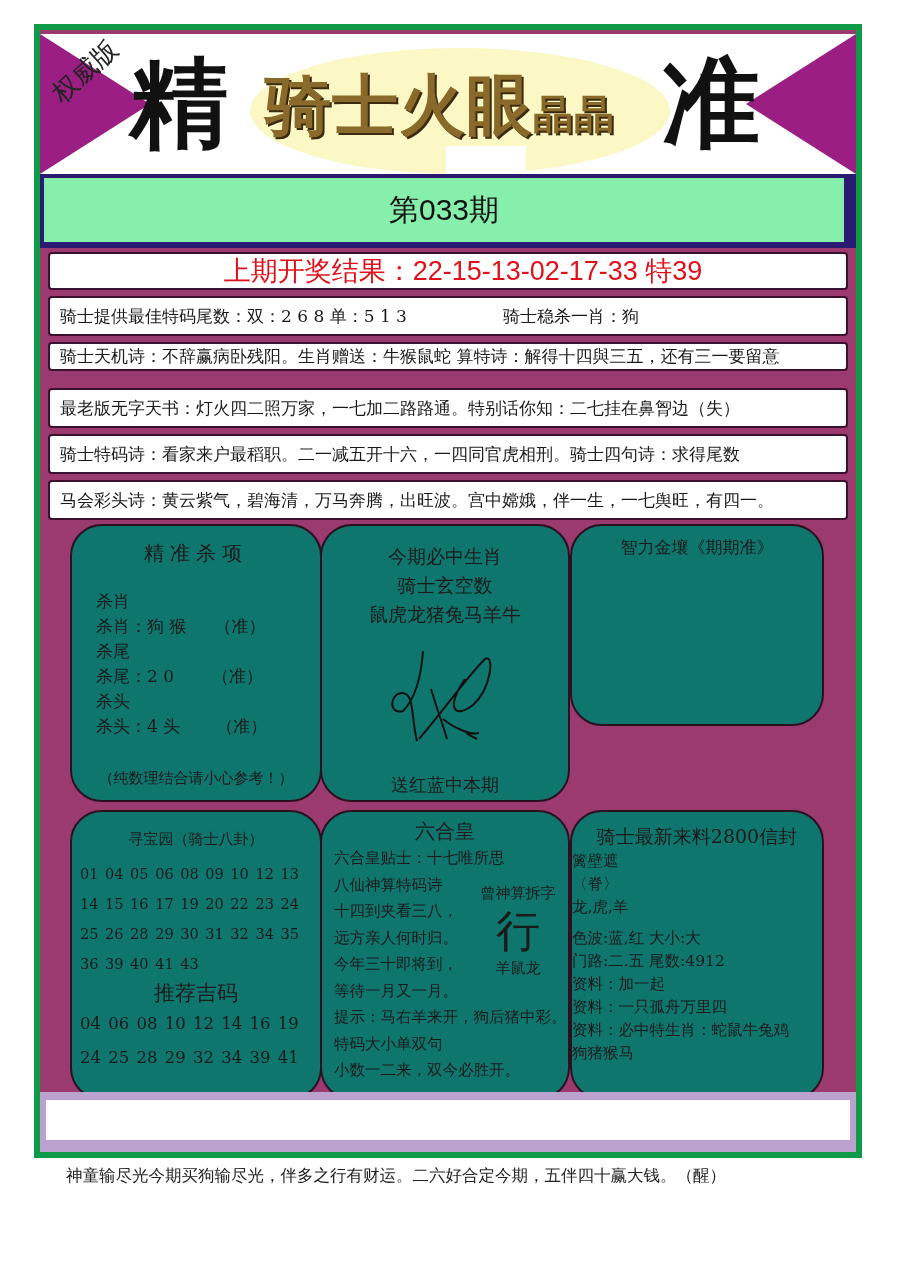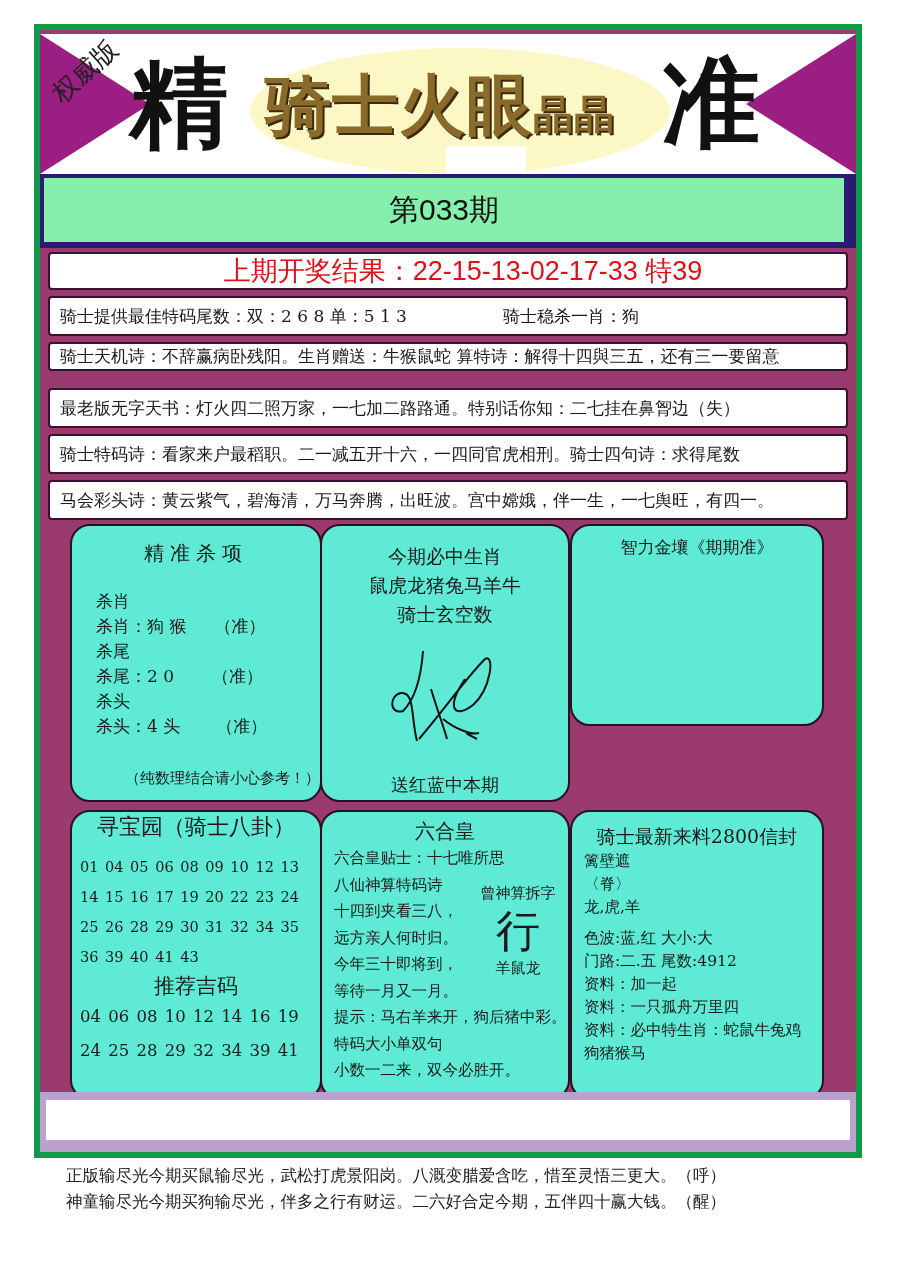--- a/index.html
+++ b/index.html
@@ -21,7 +21,7 @@
   .row { position: absolute; left: 8px; right: 8px; background: #ffffff; border: 2px solid #3a1030; border-radius: 4px; display: flex; align-items: center; padding: 8px 10px; font-size: 17px; white-space: nowrap; overflow: hidden; }
   .row.result { justify-content: center; font-family: "Liberation Sans", sans-serif; color: #e0101a; font-size: 27px; padding-left: 40px; }
   .row .gap { display: inline-block; width: 96px; }
-  .card { position: absolute; background: #5eead4; border: 2px solid #2a1020; border-radius: 20px; overflow: hidden; font-size: 17px; }
+  .card { position: absolute; background: #0f766e; border: 2px solid #2a1020; border-radius: 32px; overflow: hidden; font-size: 17px; }
   .card .title { text-align: center; font-size: 20px; letter-spacing: 6px; }
   .kill-list { padding-left: 24px; margin-top: 22px; line-height: 25px; font-size: 17px; }
   .kill-list .tag { display: inline-block; margin-left: 28px; }

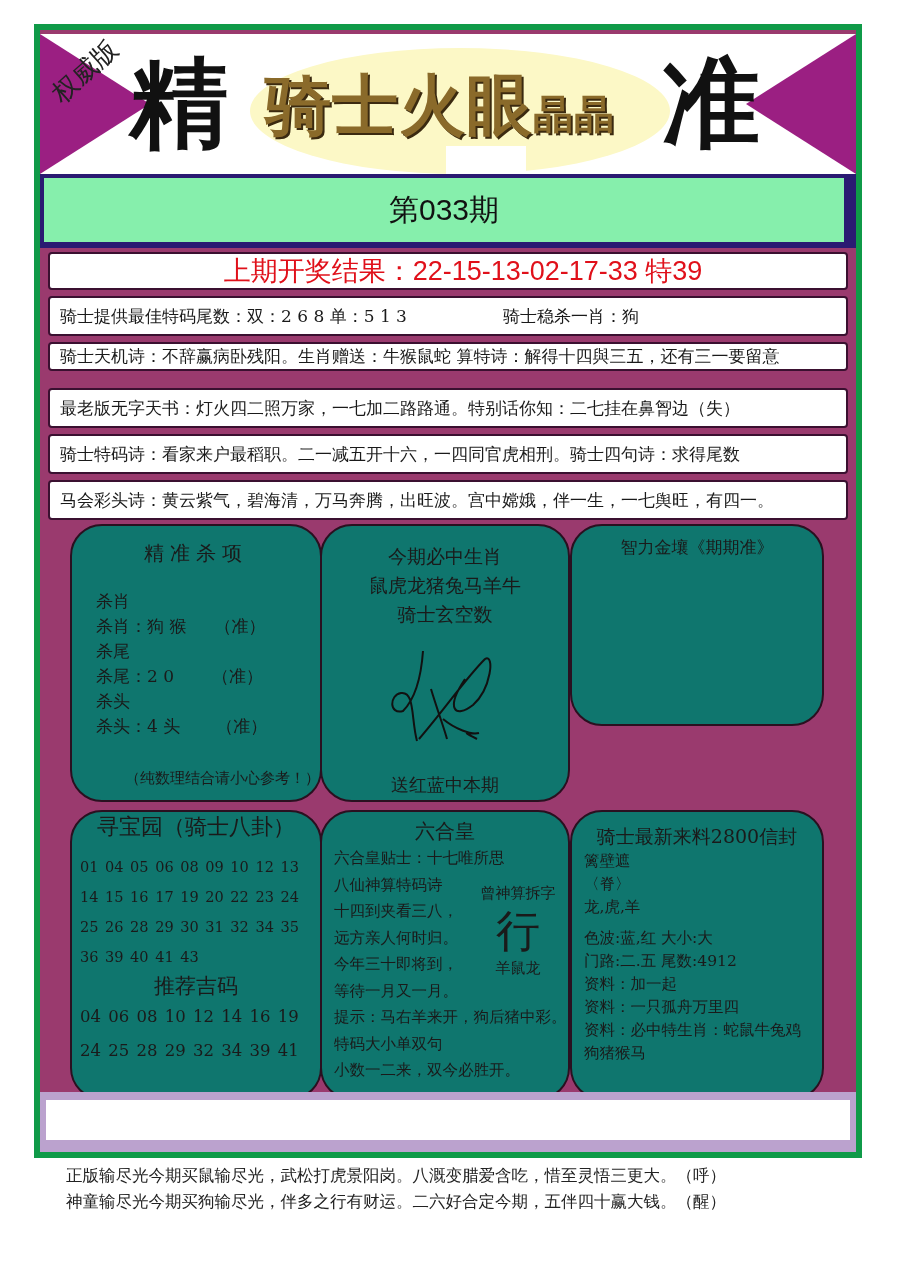--- a/index.html
+++ b/index.html
@@ -86,8 +86,8 @@
     <div class="card" style="left:280px;top:494px;width:250px;height:278px;">
       <div class="center-lines">
         <div>今期必中生肖</div>
+        <div>骑士玄空数</div>
         <div>鼠虎龙猪兔马羊牛</div>
-        <div>骑士玄空数</div>
       </div>
       <svg class="signature" width="120" height="96" viewBox="0 0 120 96">
         <path d="M38 2 C36 30 30 50 18 62 C4 66 4 46 16 44 C30 42 26 70 32 92 M46 40 C52 60 60 82 62 90 M34 90 C60 60 80 30 100 10 C110 4 106 40 88 56 C70 70 60 60 80 30 M58 70 C70 80 86 86 94 84 C86 86 72 80 92 90" fill="none" stroke="#111" stroke-width="2"></path>

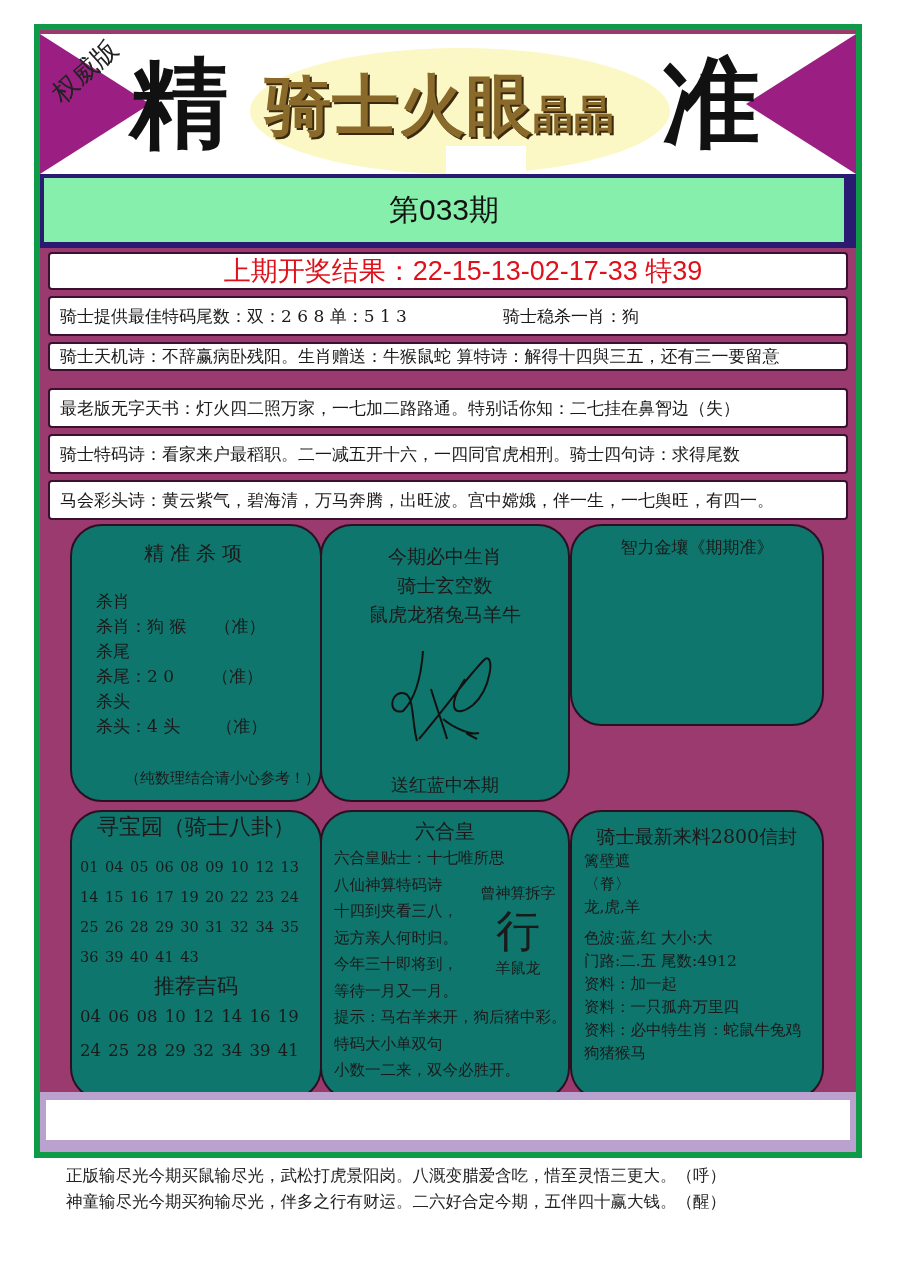--- a/index.html
+++ b/index.html
@@ -80,7 +80,7 @@
         <div><span>杀头</span></div>
         <div><span>杀头：4 头</span><span class="tag" style="margin-left:36px;">（准）</span></div>
       </div>
-      <div style="text-align:right;margin-top:30px;font-size:15px;">（纯数理结合请小心参考！）</div>
+      <div style="text-align:center;margin-top:30px;font-size:15px;">（纯数理结合请小心参考！）</div>
     </div>
 
     <div class="card" style="left:280px;top:494px;width:250px;height:278px;">

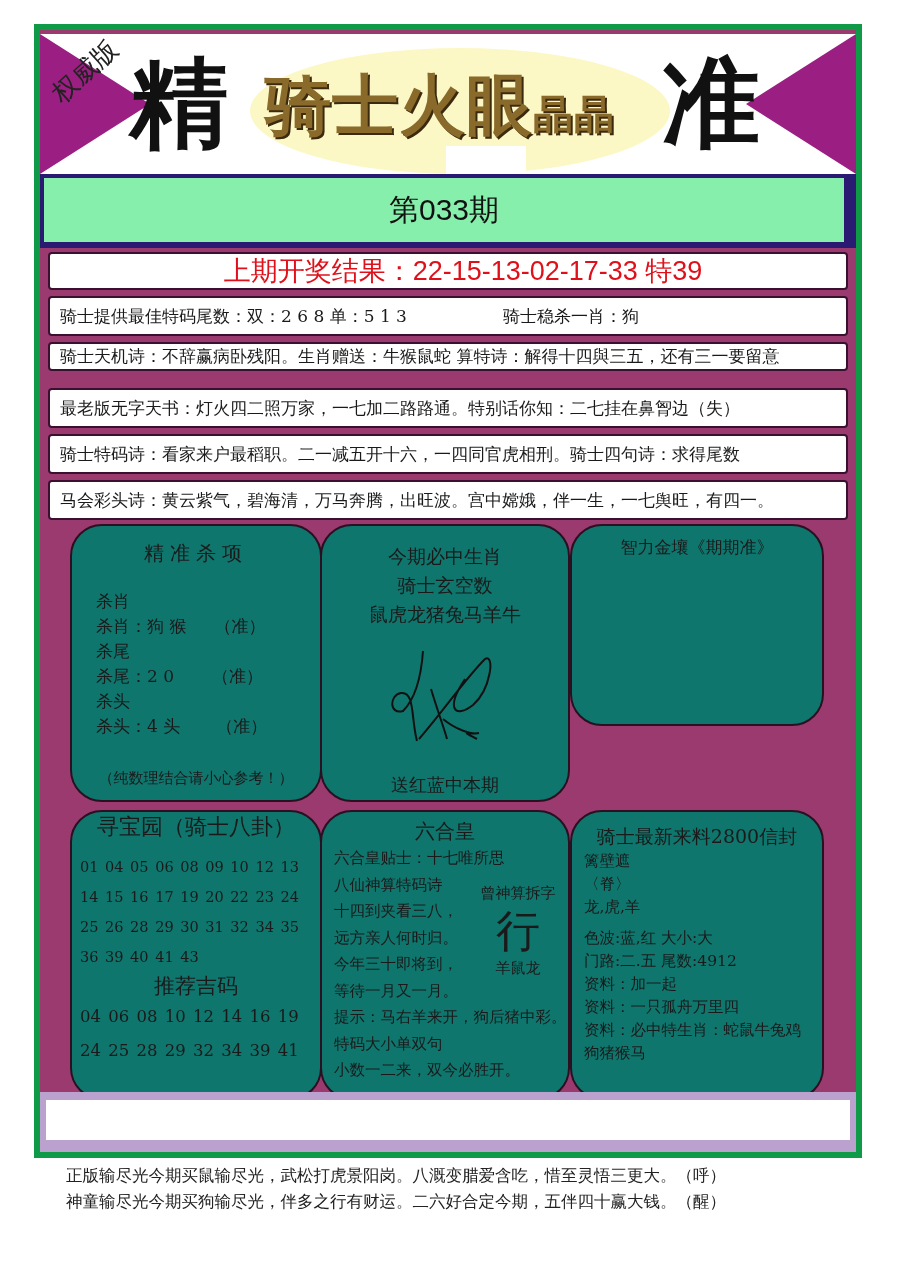--- a/index.html
+++ b/index.html
@@ -101,7 +101,7 @@
     </div>
 
     <div class="card" style="left:30px;top:780px;width:252px;height:290px;">
-      <div style="text-align:center;font-size:22px;">寻宝园（骑士八卦）</div>
+      <div style="text-align:center;font-size:15px;margin-top:18px;">寻宝园（骑士八卦）</div>
       <div class="nums" style="margin-top:10px;">
         <div>01 04 05 06 08 09 10 12 13</div>
         <div>14 15 16 17 19 20 22 23 24</div>

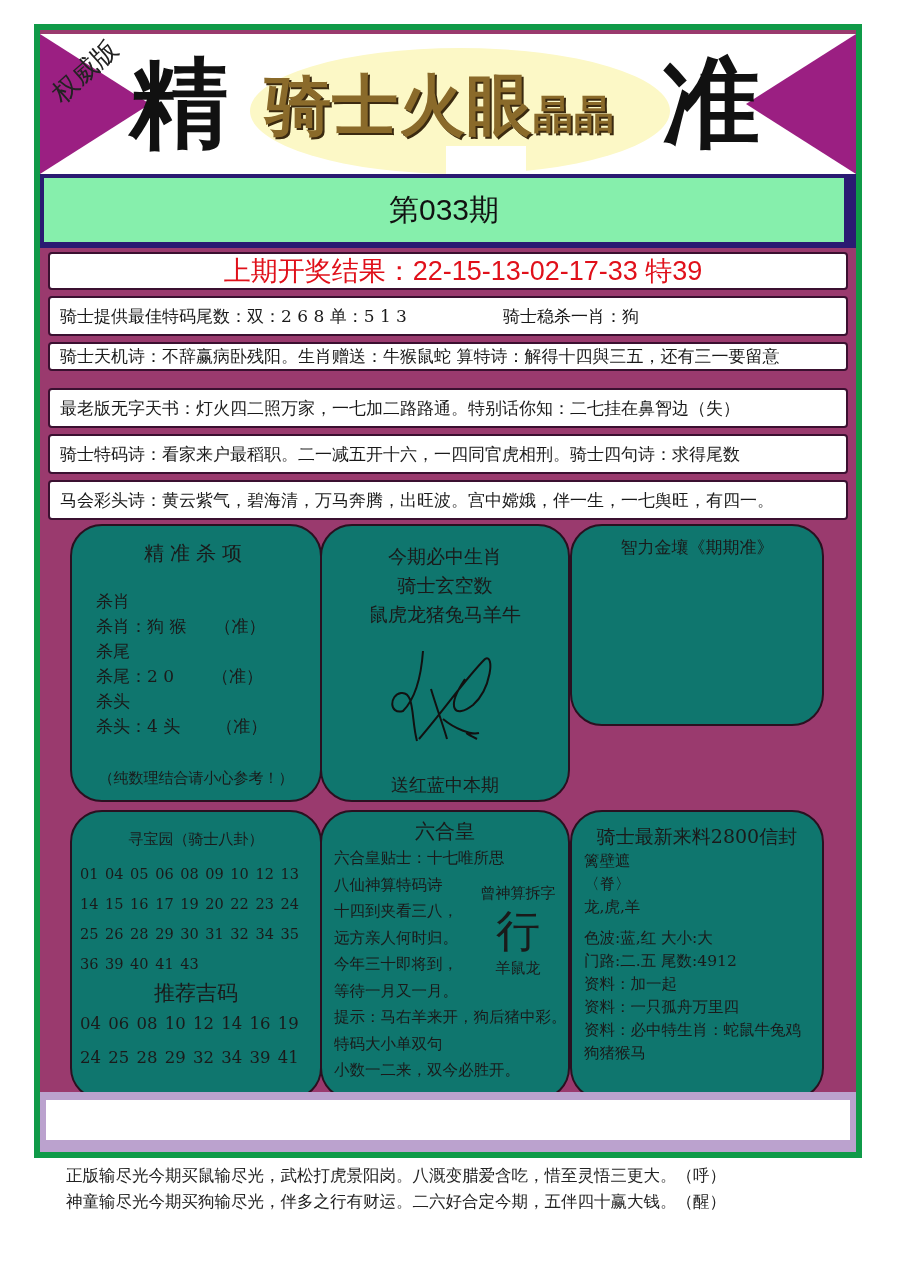--- a/index.html
+++ b/index.html
@@ -30,7 +30,7 @@
   .nums { font-family: "DejaVu Serif", serif; font-size: 14.5px; padding: 0 8px; line-height: 30px; word-spacing: 2px; }
   .nums2 { font-size: 16.5px; line-height: 34px; }
   .liuhe-body { font-size: 15.5px; line-height: 26.5px; padding-left: 12px; }
-  .envelope-body { font-size: 15.5px; line-height: 23px; padding-left: 12px; }
+  .envelope-body { font-size: 15.5px; line-height: 23px; padding-left: 0; }
   .footer-strip { position: absolute; left: 0; right: 0; bottom: 0; height: 60px; background: #bba2ce; }
   .footer-box { position: absolute; left: 6px; right: 6px; top: 8px; height: 40px; background: #ffffff; }
   .bottom-text { position: absolute; left: 66px; top: 1163px; font-size: 16.5px; line-height: 26px; font-family: "DejaVu Sans", sans-serif; color: #222; }

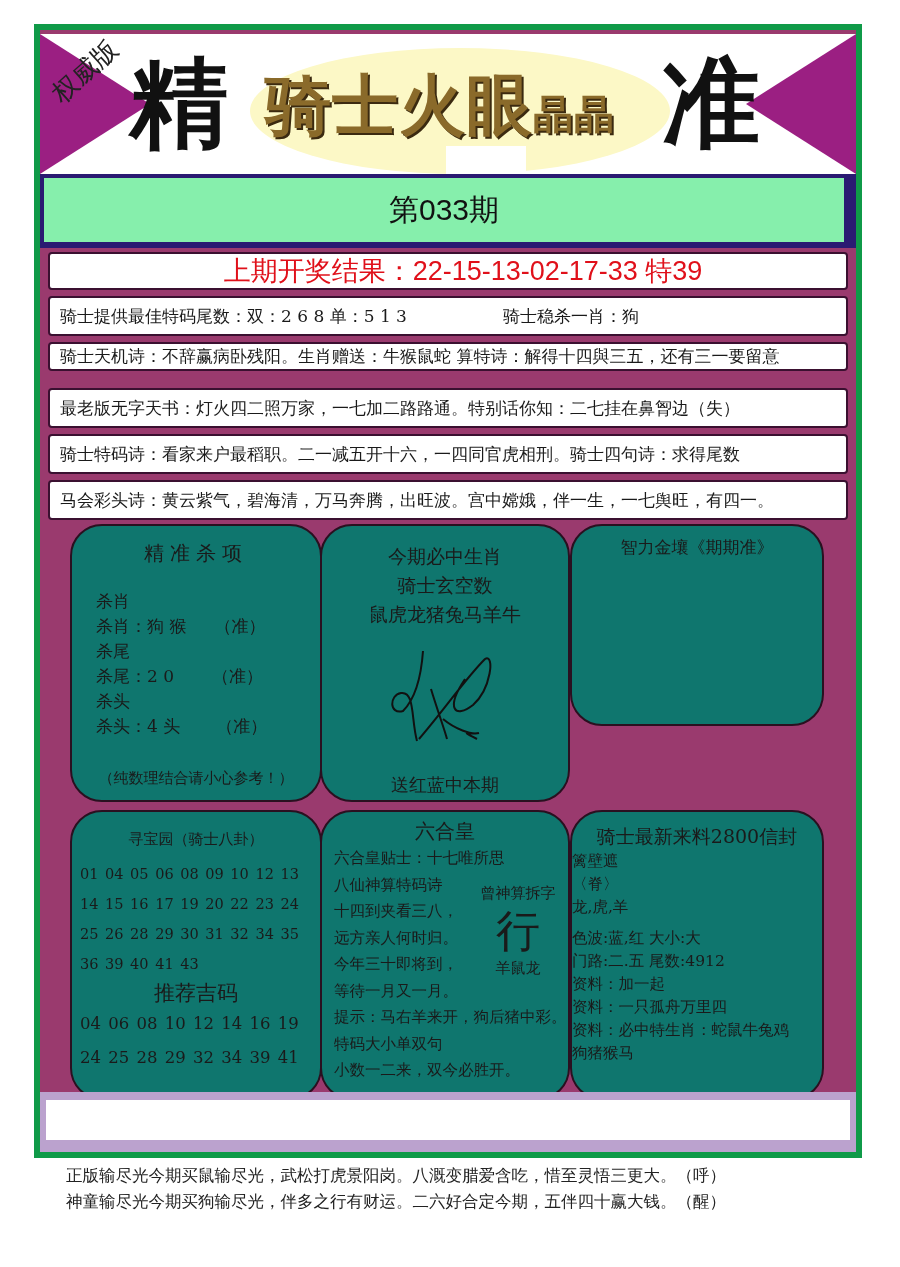--- a/index.html
+++ b/index.html
@@ -158,7 +158,6 @@
 </div>
 
 <div class="bottom-text">
-  <div>正版输尽光今期买鼠输尽光，武松打虎景阳岗。八溉变腊爱含吃，惜至灵悟三更大。（呼）</div>
   <div>神童输尽光今期买狗输尽光，伴多之行有财运。二六好合定今期，五伴四十赢大钱。（醒）</div>
 </div>
 

